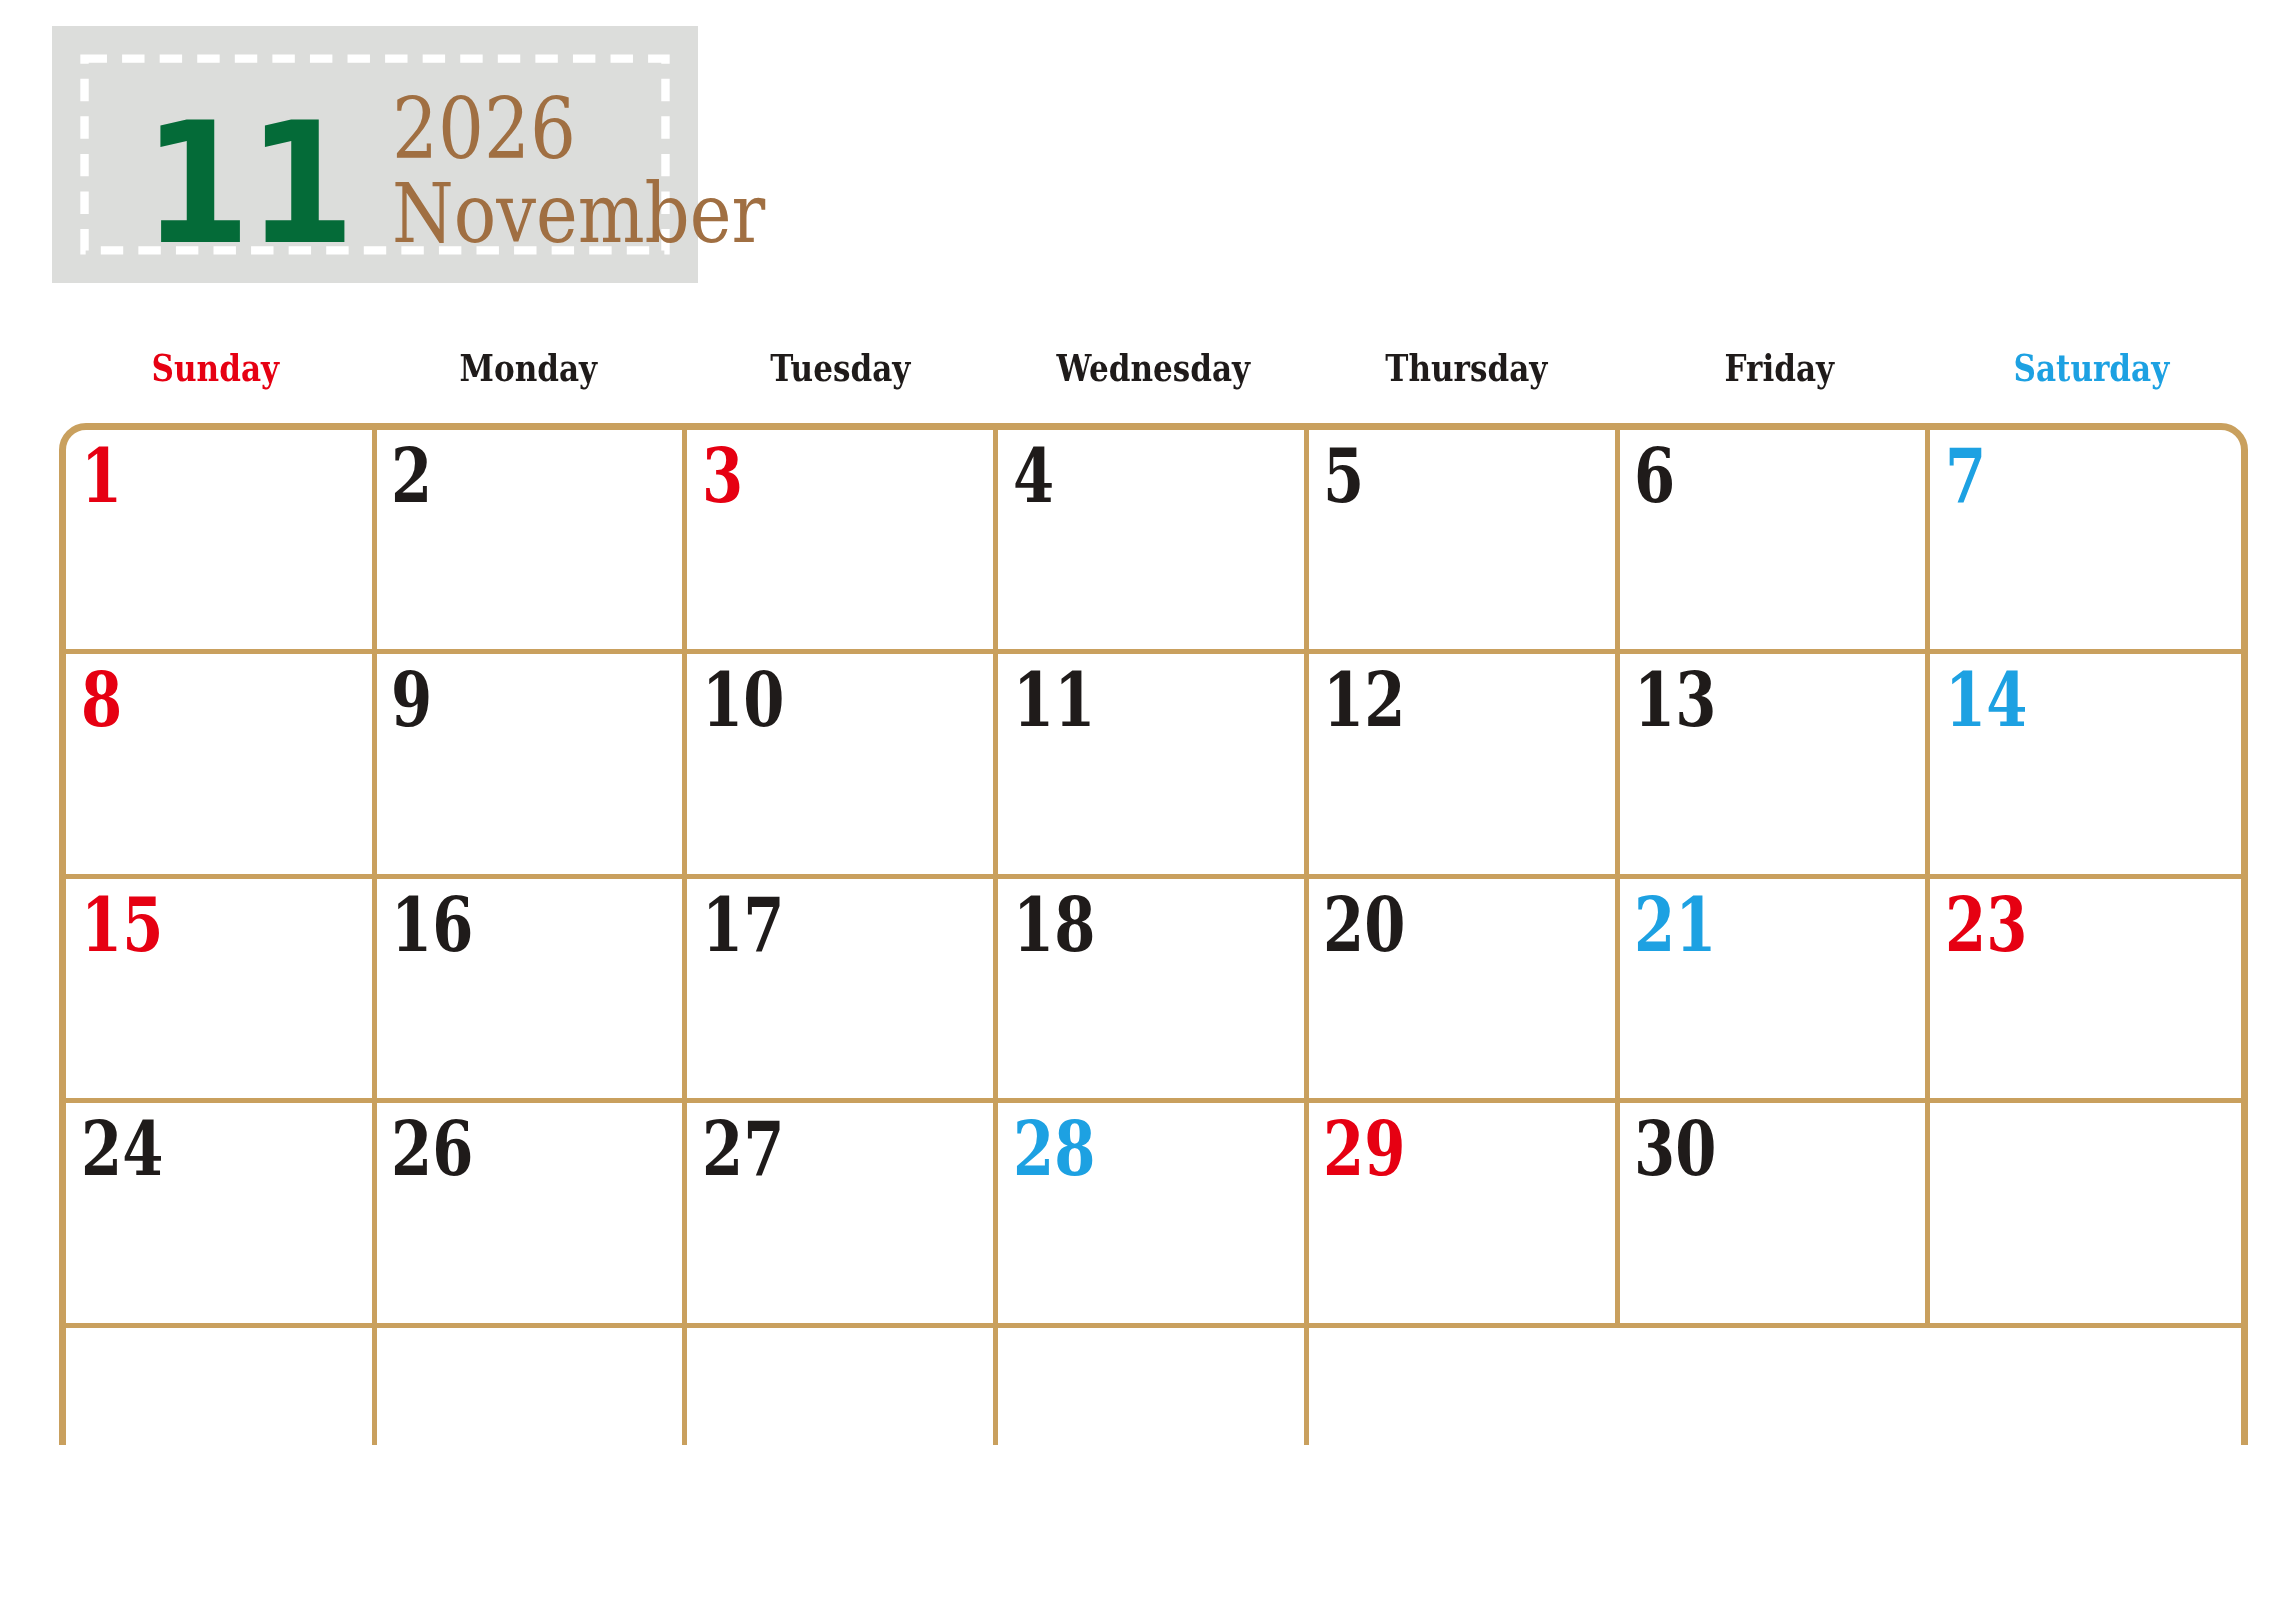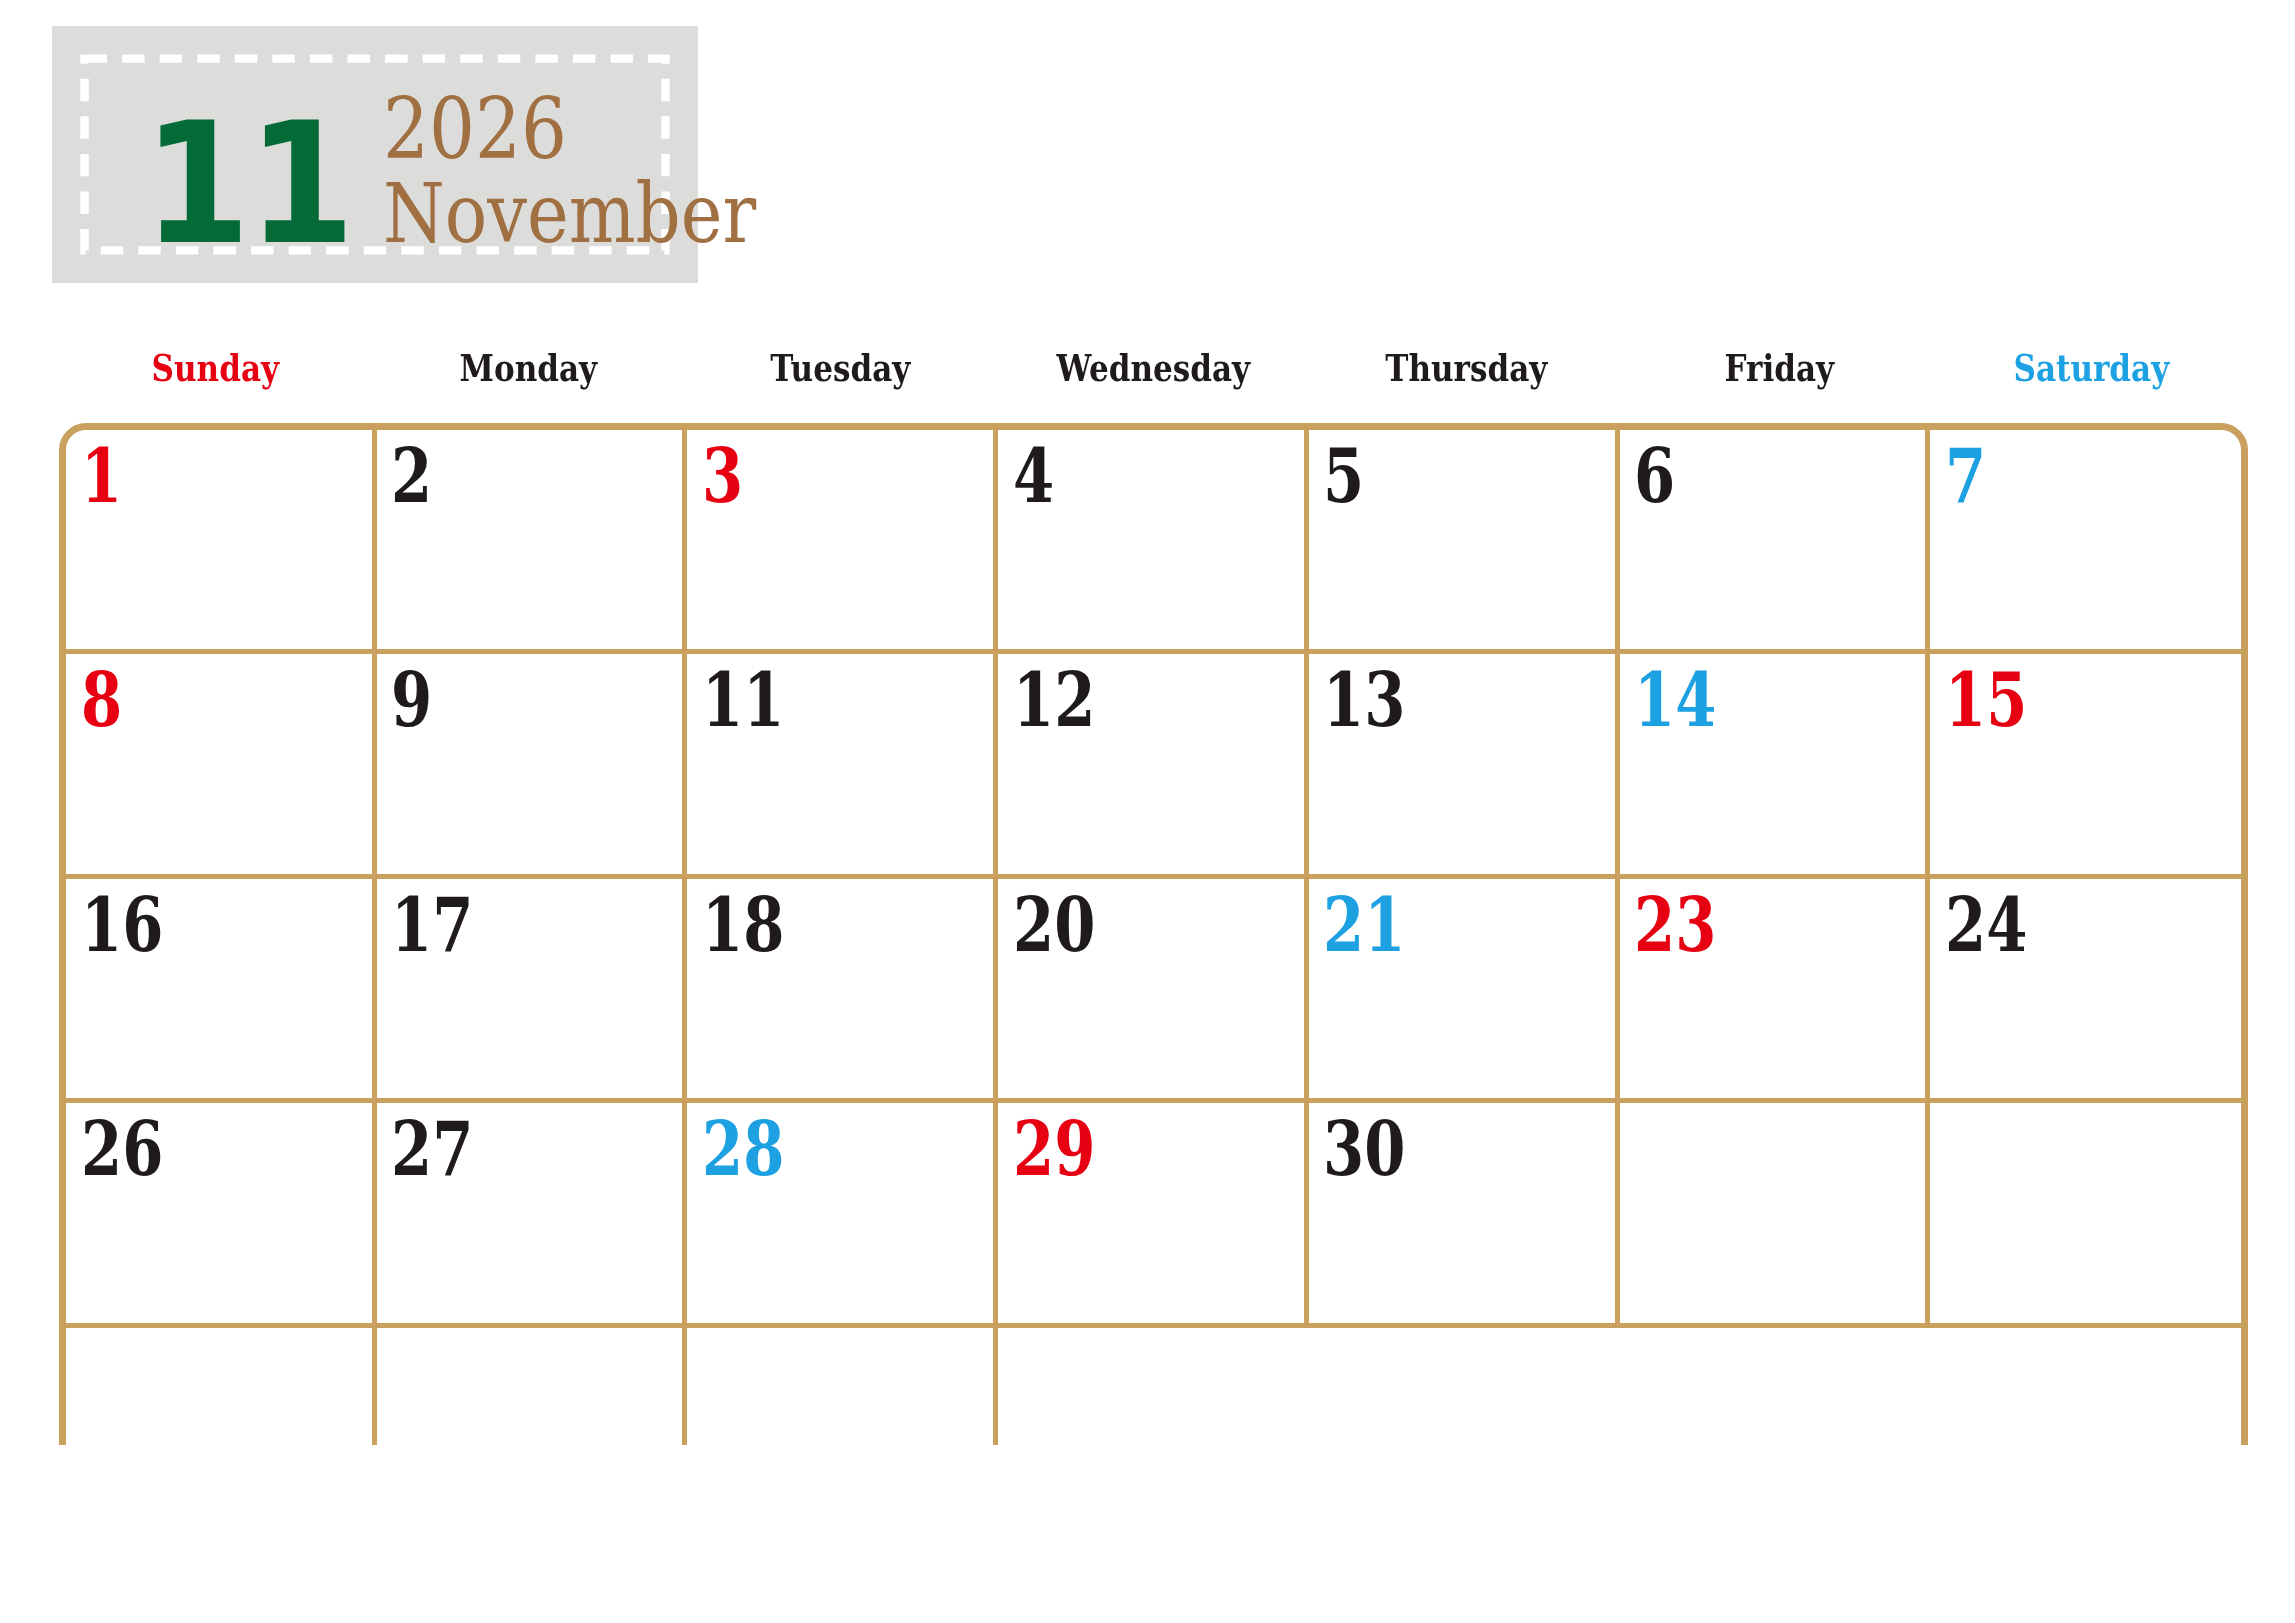--- a/index.html
+++ b/index.html
@@ -30,7 +30,7 @@
     color:var(--green); letter-spacing:-3.4px;
     transform:scaleX(0.92); transform-origin:left bottom;
   }
-  .ym{display:flex; flex-direction:column; margin-left:13px; color:var(--brown);}
+  .ym{display:flex; flex-direction:column; margin-left:22px; color:var(--brown);}
   .year{
     font-size:84px; line-height:0.82;
     transform:scaleX(0.86); transform-origin:left bottom; margin-bottom:17px;

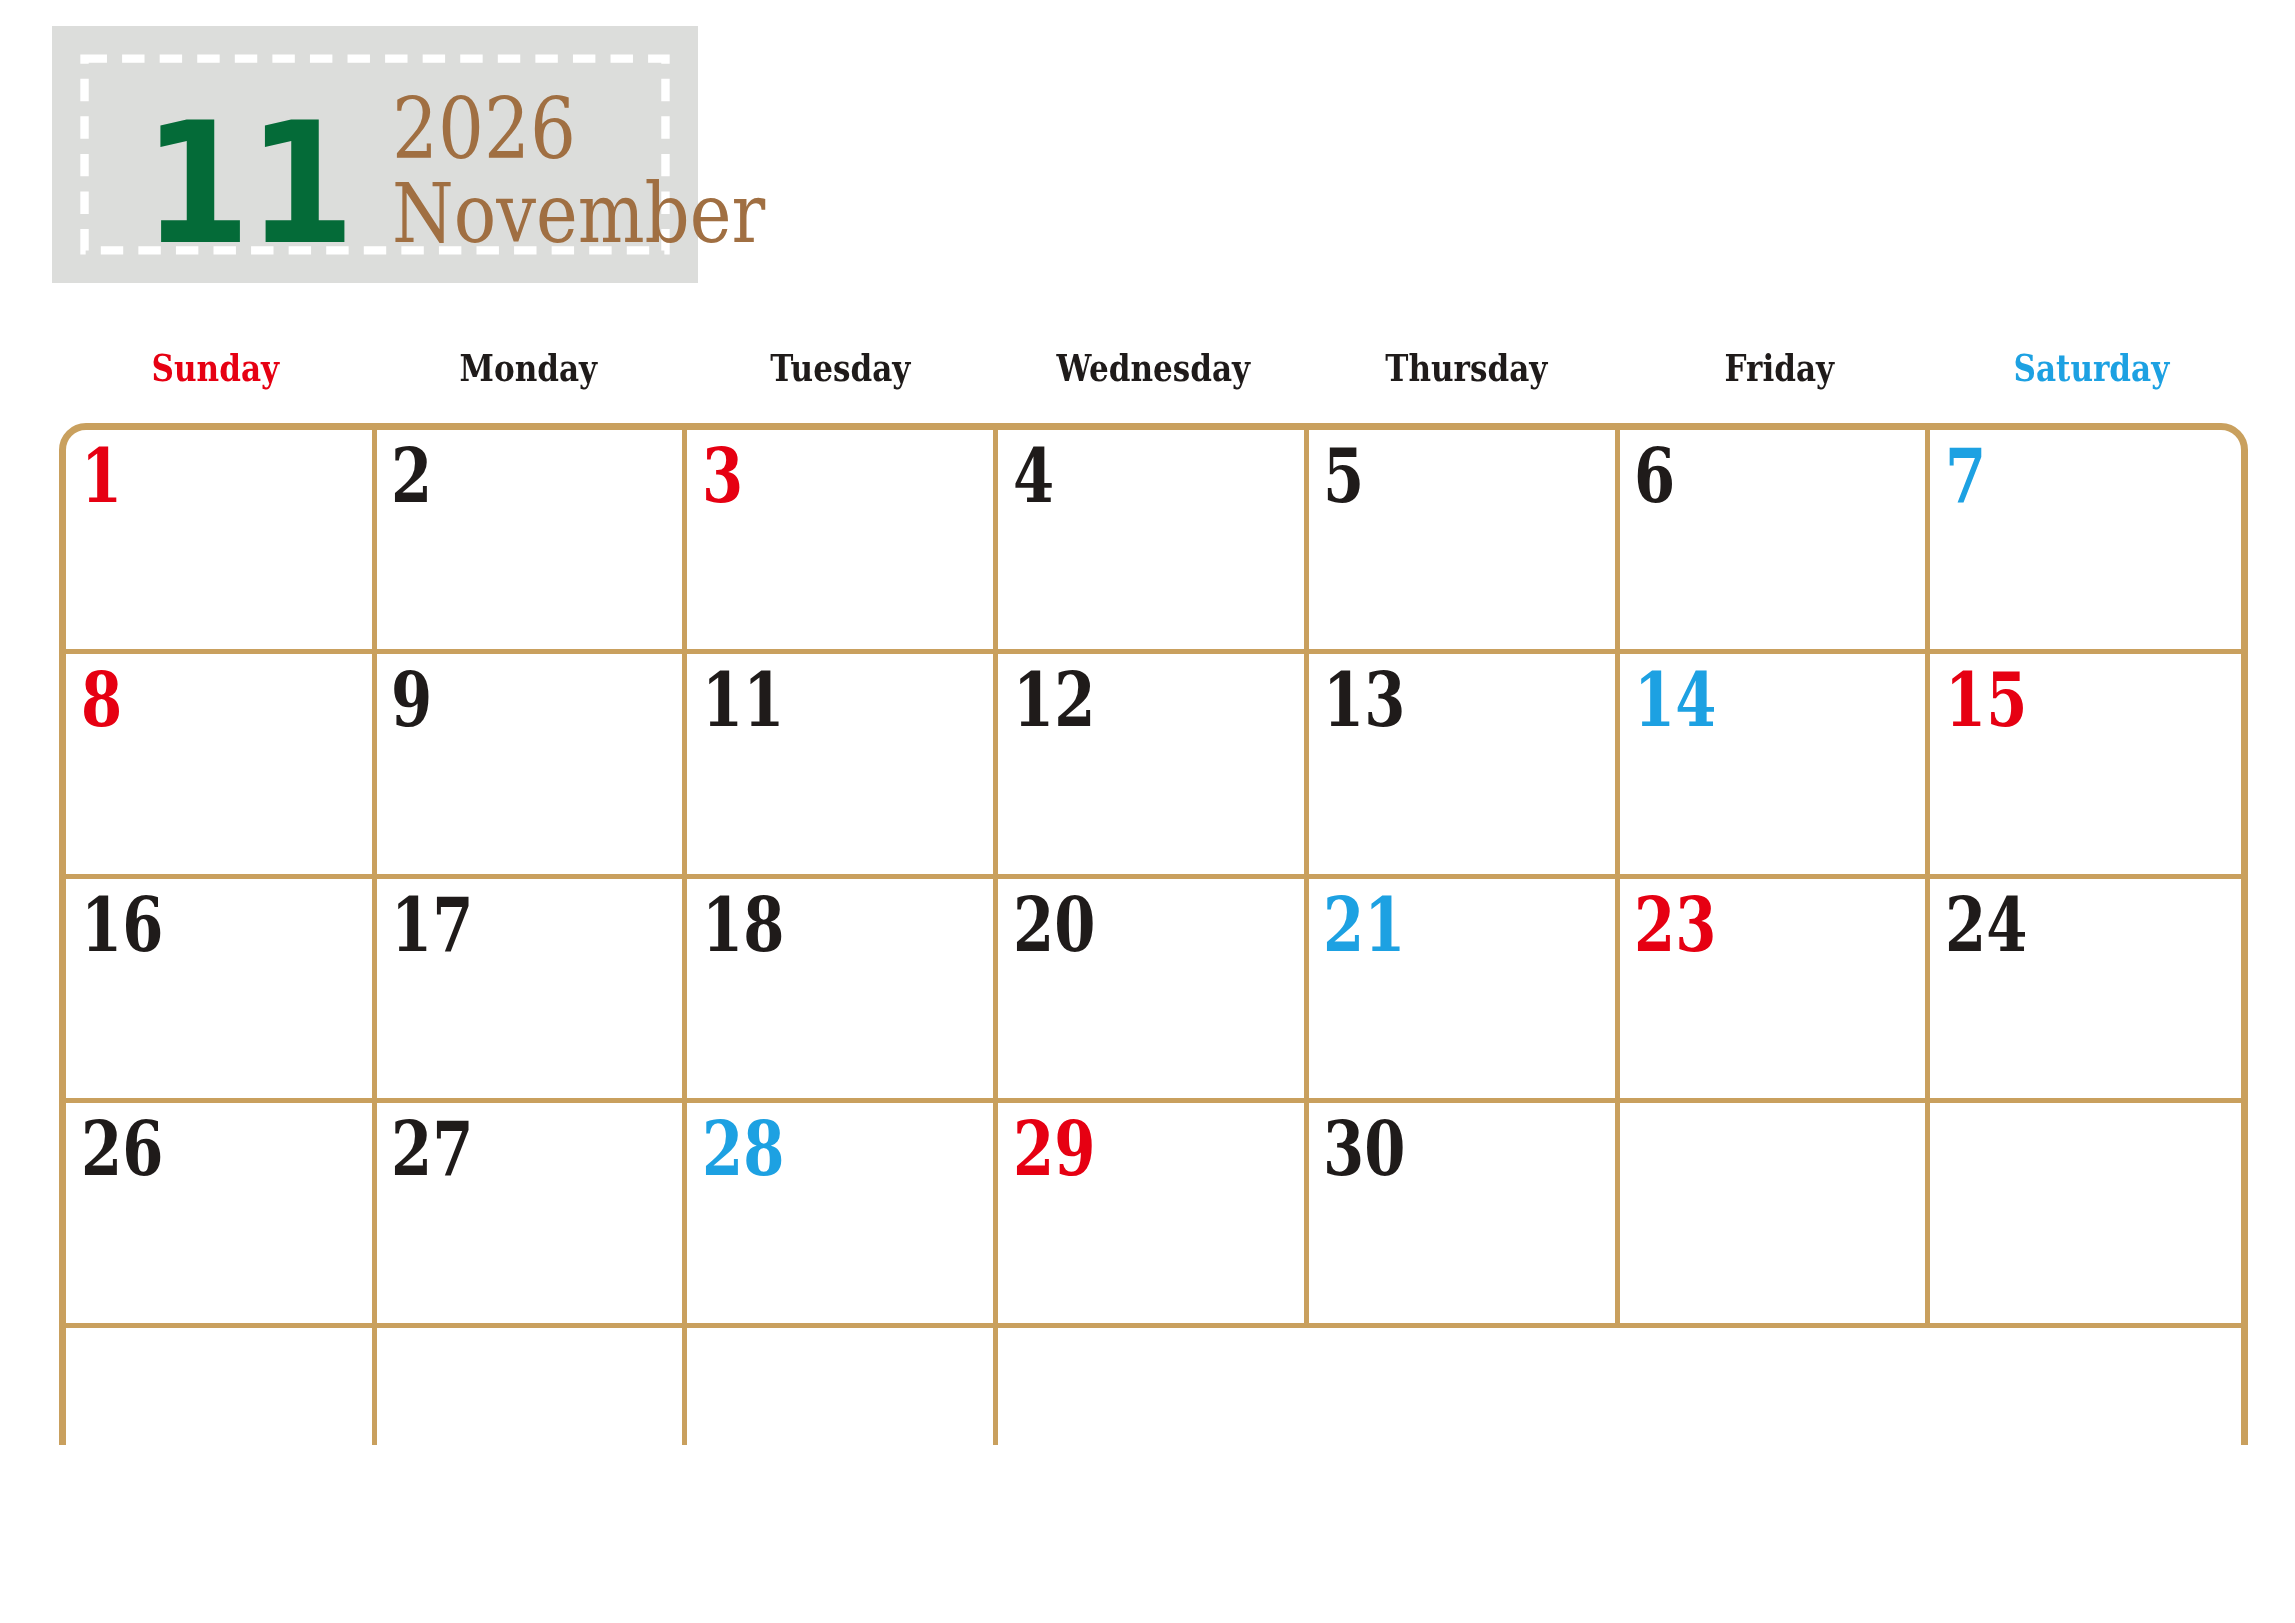--- a/index.html
+++ b/index.html
@@ -115,6 +115,7 @@
 
     <div class="cell"><span class="num" data-color="red">8</span></div>
     <div class="cell"><span class="num" data-color="ink">9</span></div>
+    <div class="cell"><span class="num" data-color="ink">10</span></div>
     <div class="cell"><span class="num" data-color="ink">11</span></div>
     <div class="cell"><span class="num" data-color="ink">12</span></div>
     <div class="cell"><span class="num" data-color="ink">13</span></div>

